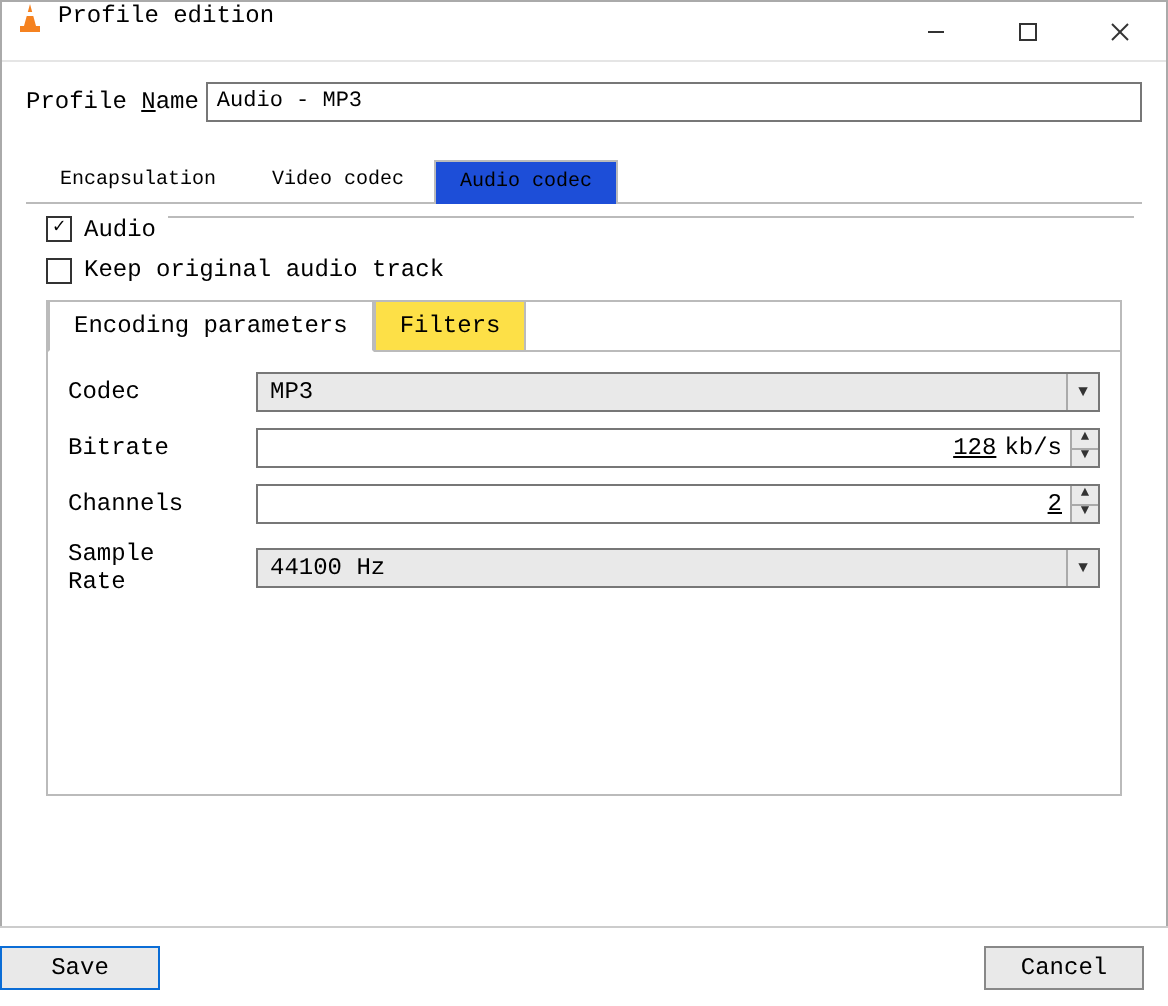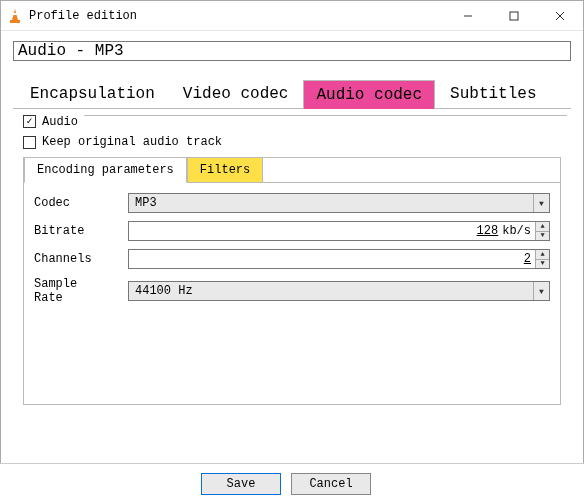--- a/index.html
+++ b/index.html
@@ -18,7 +18,7 @@
   .titlebar {
     height: 30px;
     display: flex;
-    align-items: center;
+    align-items: flex-start;
     padding-left: 6px;
     background: #fff;
     border-bottom: 1px solid #e5e5e5;

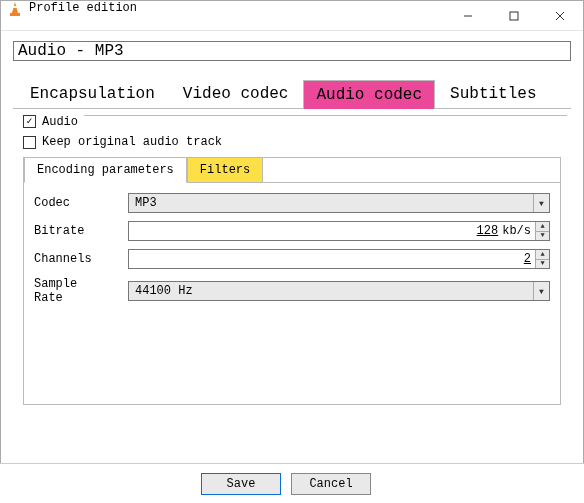--- a/index.html
+++ b/index.html
@@ -248,6 +248,9 @@
 <div class="content">
 
   <div class="row">
+    <span class="label-tight">
+      <span>Profile </span><span class="underline">N</span><span>ame</span>
+    </span>
     <input class="text-input" value="Audio - MP3" style="">
   </div>
 

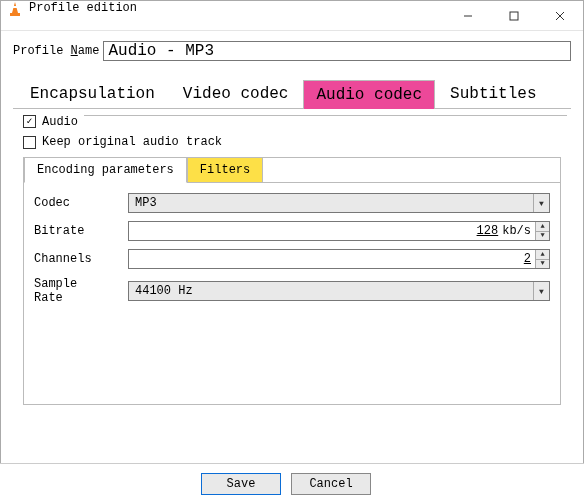--- a/index.html
+++ b/index.html
@@ -52,7 +52,7 @@
     border: 1px solid #777;
     padding: 0 4px;
     font-family: inherit;
-    font-size: 16px;
+    font-size: 11px;
     background: #fff;
   }
   

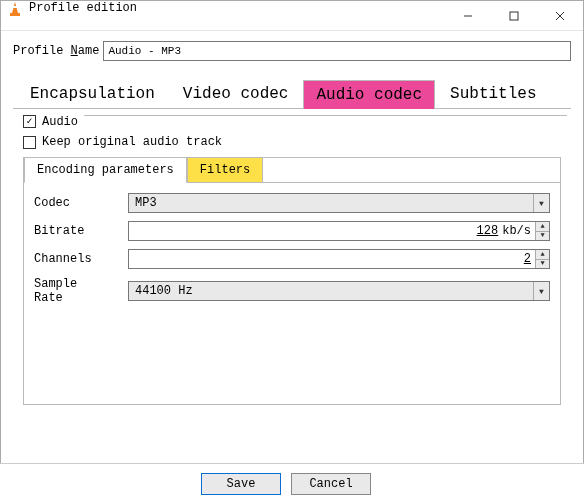--- a/index.html
+++ b/index.html
@@ -65,7 +65,7 @@
   }
   .tab {
     padding: 5px 12px;
-    font-size: 16px;
+    font-size: 10px;
     border: 1px solid transparent;
     border-bottom: none;
     margin-right: 2px;

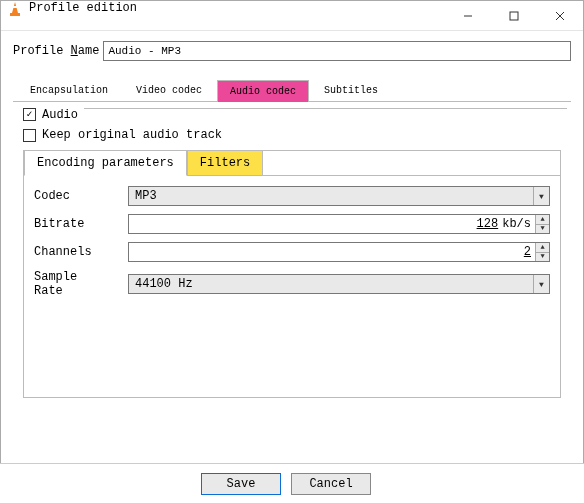--- a/index.html
+++ b/index.html
@@ -73,7 +73,7 @@
   }
   .tab.active {
     border-color: #bbb;
-    background: #ec4899;
+    background: #1d4ed8;
     position: relative;
     top: 1px;
   }

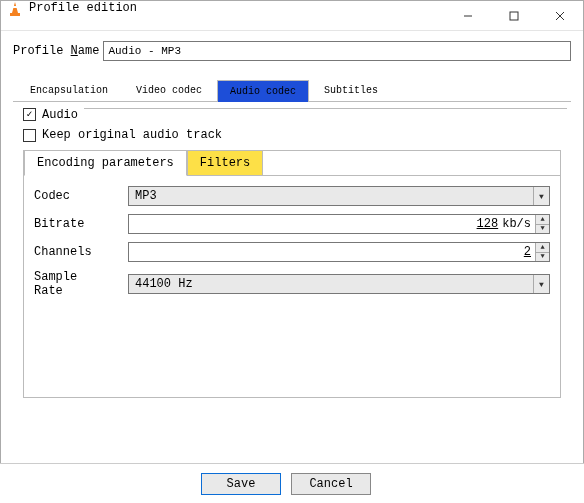--- a/index.html
+++ b/index.html
@@ -258,7 +258,6 @@
     <div class="tab">Encapsulation</div>
     <div class="tab">Video codec</div>
     <div class="tab active">Audio codec</div>
-    <div class="tab">Subtitles</div>
   </div>
 
   <div class="tabpanel">

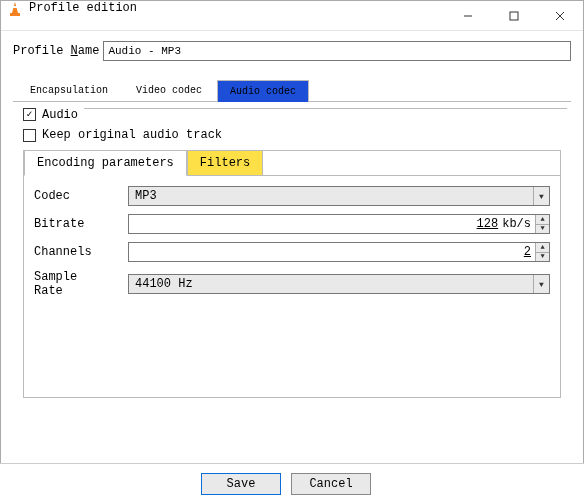--- a/index.html
+++ b/index.html
@@ -198,7 +198,7 @@
     border-top: 1px solid #ccc;
     display: flex;
     align-items: center;
-    justify-content: center;
+    justify-content: space-between;
     padding-right: 12px;
     gap: 10px;
     background:#fff;

